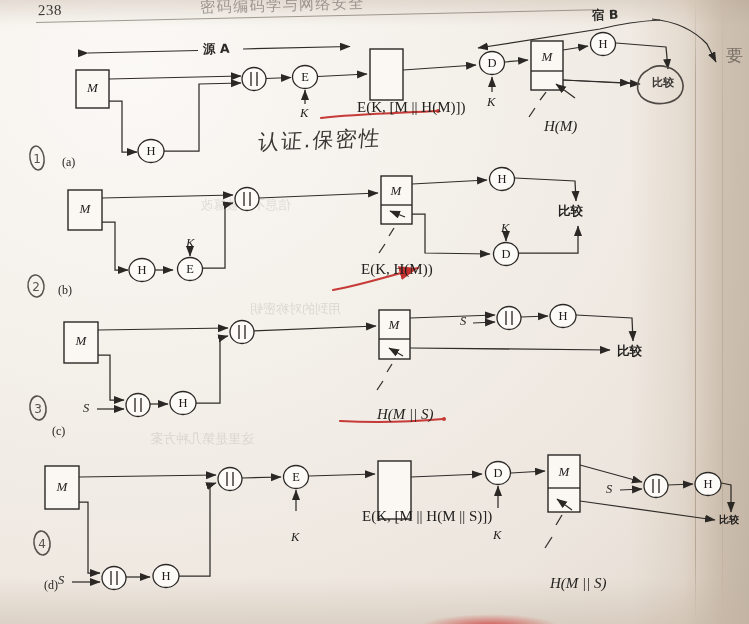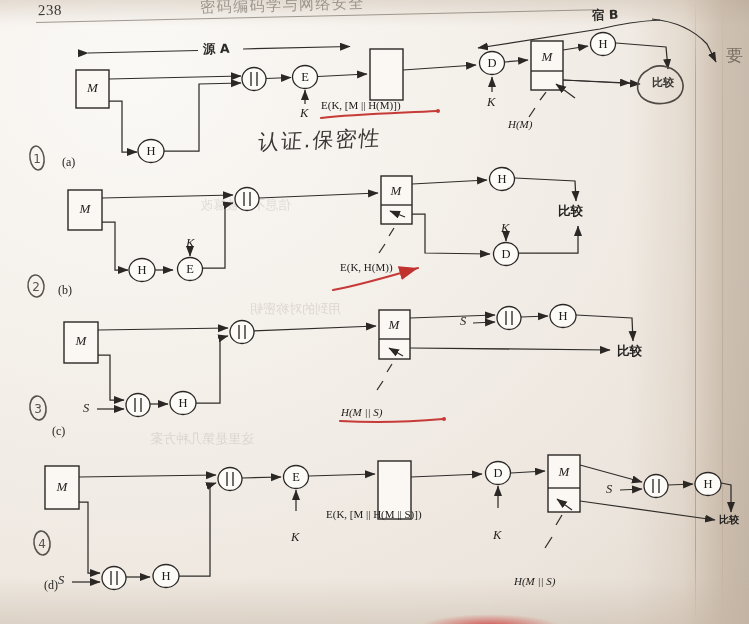--- a/index.html
+++ b/index.html
@@ -71,7 +71,7 @@
   svg#diagrams{position:absolute;left:0;top:0;width:749px;height:624px;}
   
   .lbl{position:absolute;white-space:nowrap;color:#262422;}
-  .formula{font-family:"Liberation Serif",serif;font-size:11px;color:#23211f;}
+  .formula{font-family:"Liberation Serif",serif;font-size:15px;color:#23211f;margin-left:36px;}
   .cn{font-family:Liberation Serif, serif;font-size:12.5px;color:#23211f;font-weight:600;}
   .caption{font-family:"Liberation Serif",serif;font-size:12px;color:#201e1c;}
   .ital{font-style:italic;}

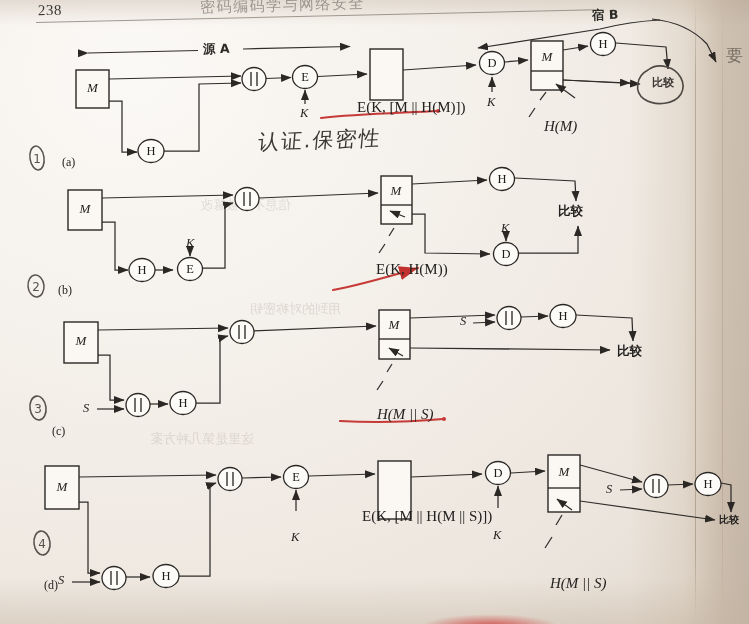--- a/index.html
+++ b/index.html
@@ -367,7 +367,7 @@
 
   <div class="lbl keylbl" style="left:186px;top:236px;">K</div>
   <div class="lbl keylbl" style="left:501px;top:221px;">K</div>
-  <div class="lbl formula" style="left:340px;top:261px;">E(K, H(M))</div>
+  <div class="lbl formula" style="left:325px;top:261px;">E(K, H(M))</div>
   <div class="lbl cn" style="left:558px;top:203px;">比较</div>
   <div class="lbl caption" style="left:58px;top:283px;">(b)</div>
 

